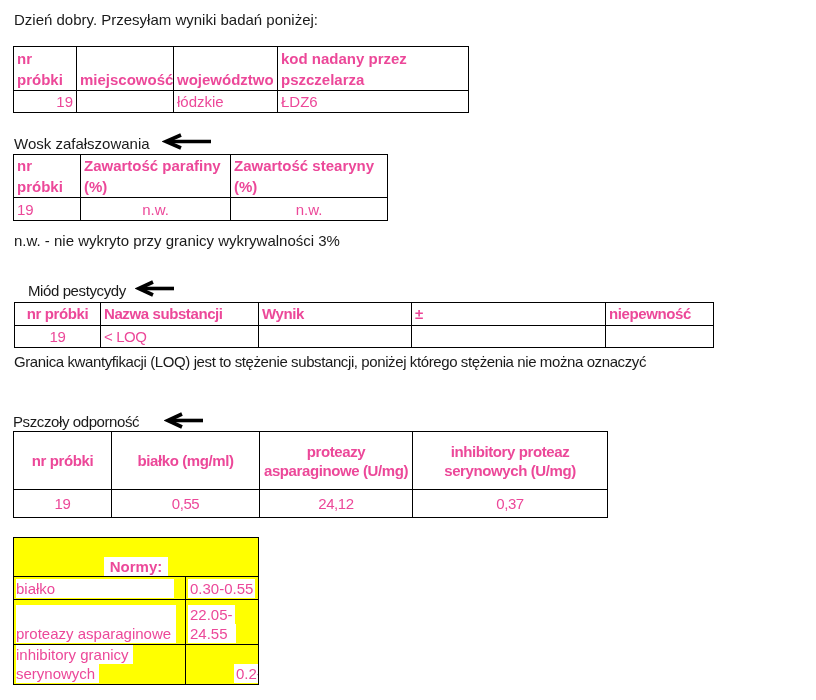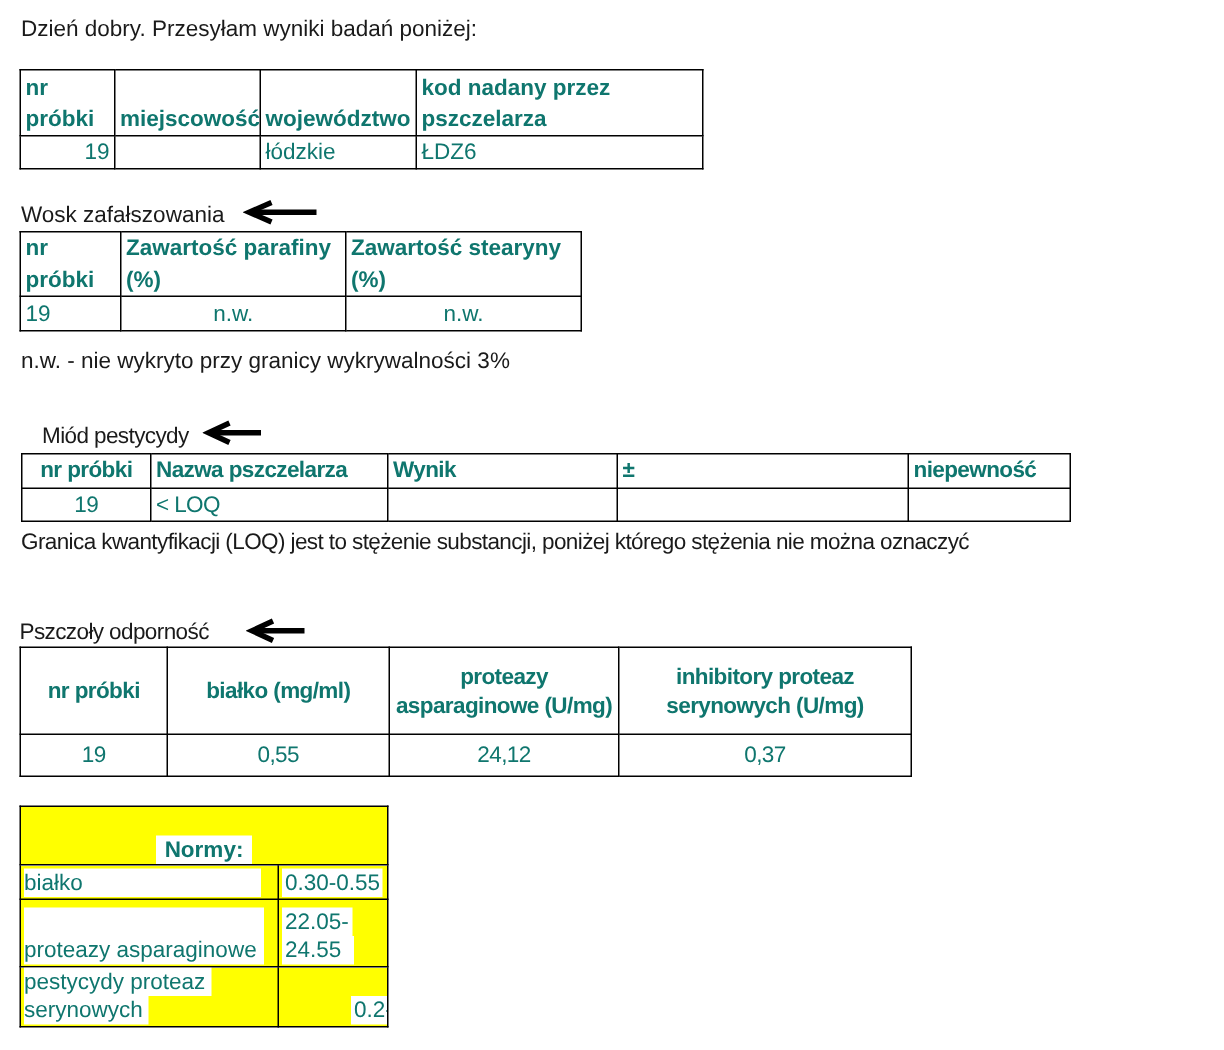--- a/index.html
+++ b/index.html
@@ -16,7 +16,7 @@
   table { border-collapse:collapse; table-layout:fixed; position:absolute; background:#fff; }
   th, td {
     border:1px solid #000; font-size:15px; line-height:21px;
-    padding:0 3px; overflow:hidden; color:#0f766e; font-weight:normal;
+    padding:0 3px; overflow:hidden; color:#ec4899; font-weight:normal;
   }
   th { font-weight:bold; text-align:left; vertical-align:bottom; }
 

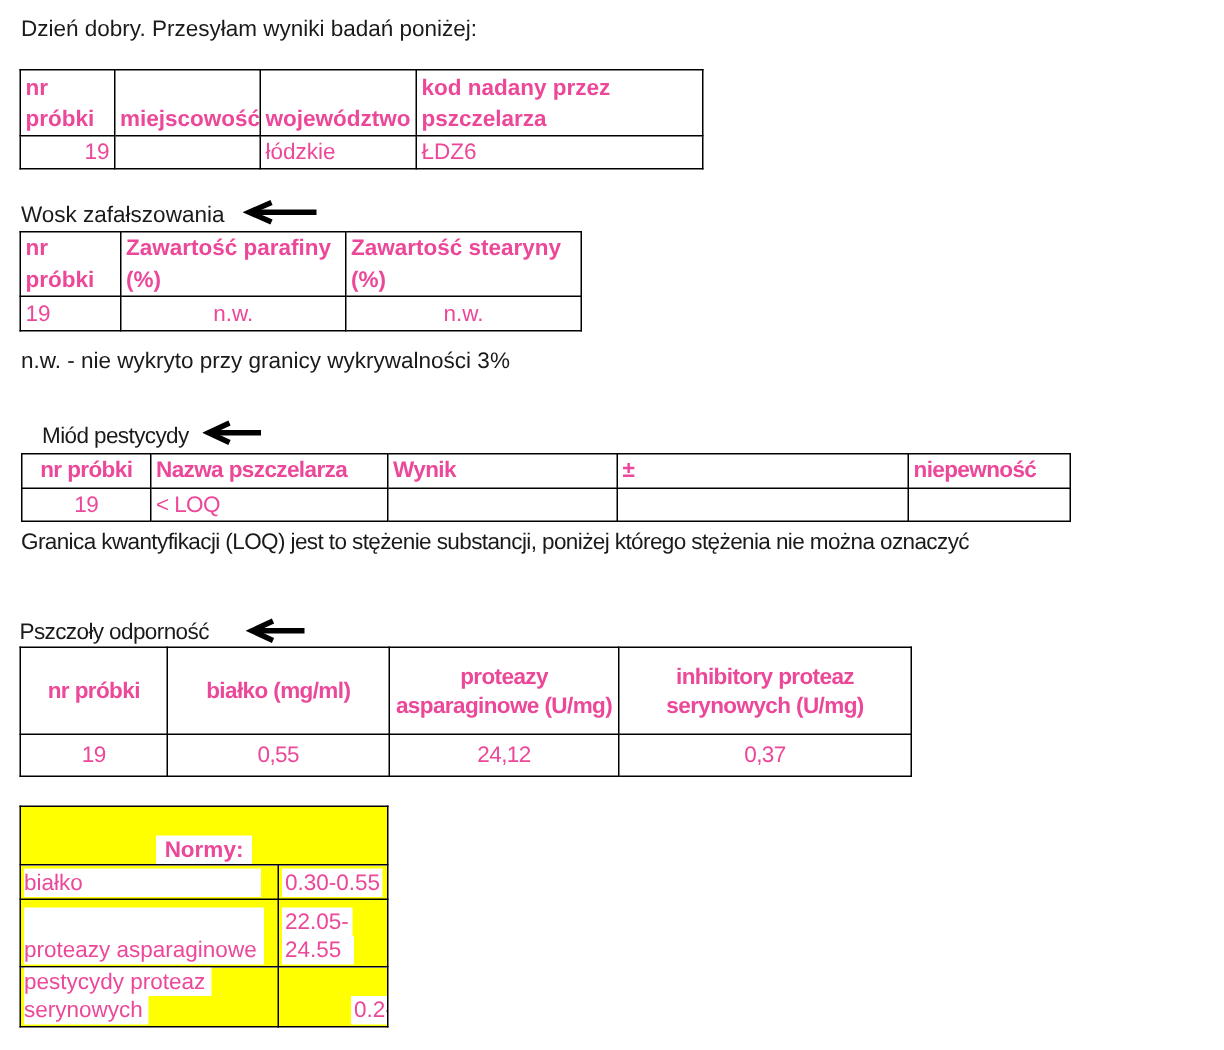--- a/index.html
+++ b/index.html
@@ -112,7 +112,7 @@
     <tbody>
         <tr>
       <th class="al-c" style="height:23px; vertical-align:middle;">nr próbki</th>
-      <th style="vertical-align:middle;">Nazwa pszczelarza</th>
+      <th style="vertical-align:middle;">Nazwa substancji</th>
       <th style="vertical-align:middle;">Wynik</th>
       <th style="vertical-align:middle;">±</th>
       <th style="vertical-align:middle;">niepewność</th>

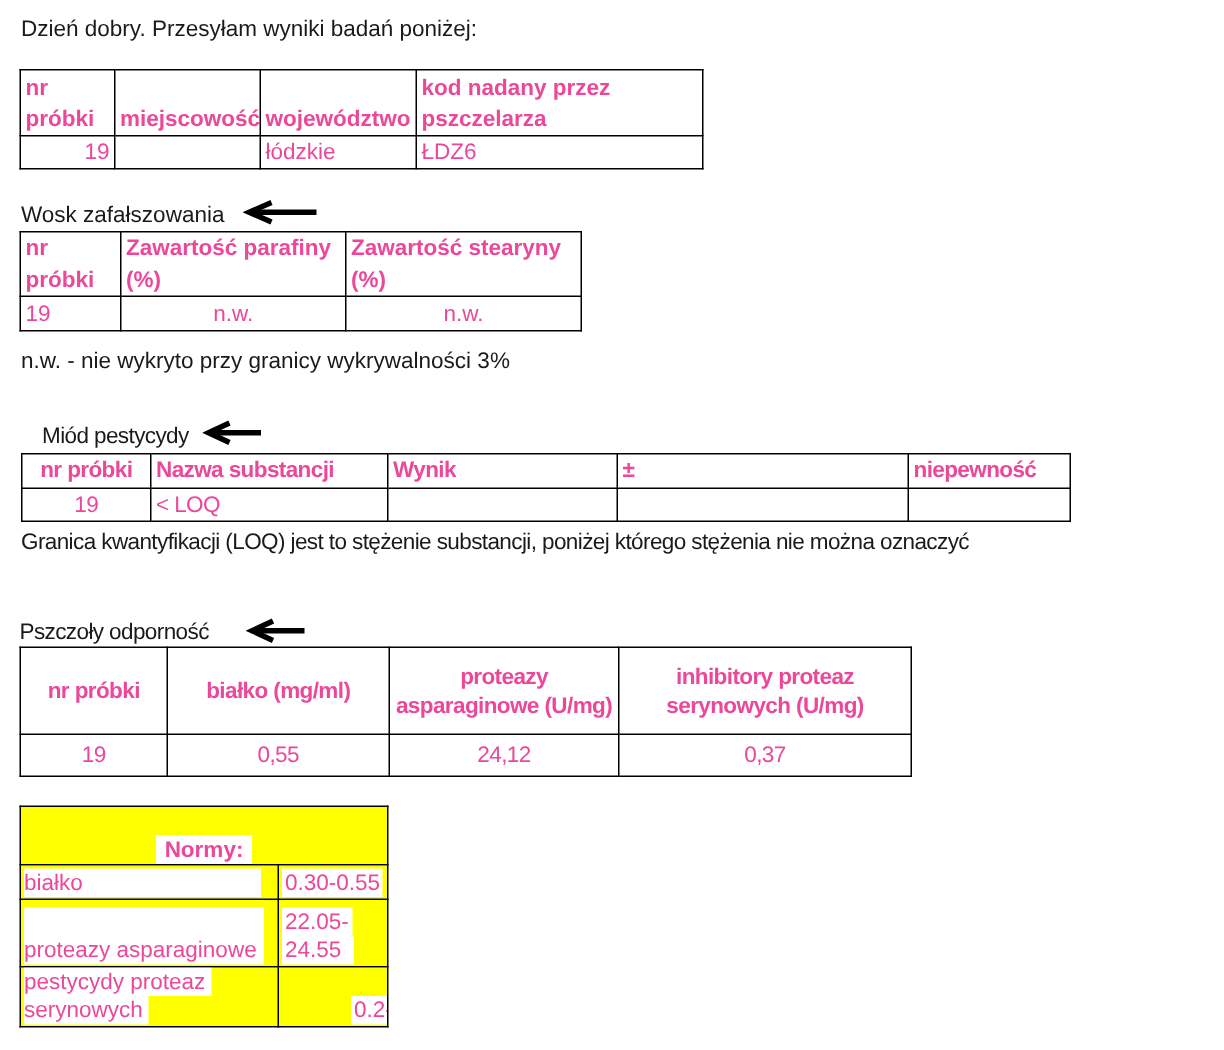--- a/index.html
+++ b/index.html
@@ -190,7 +190,7 @@
     </tr>
     <tr>
       <td style="height:38px;">
-        <div class="line"><span class="hl" style="padding:0 4px 0 0;">pestycydy proteaz</span></div>
+        <div class="line"><span class="hl" style="padding:0 4px 0 0;">inhibitory granicy</span></div>
         <div class="line"><span class="hl" style="padding:0 4px 0 0;">serynowych</span></div>
       </td>
       <td>

